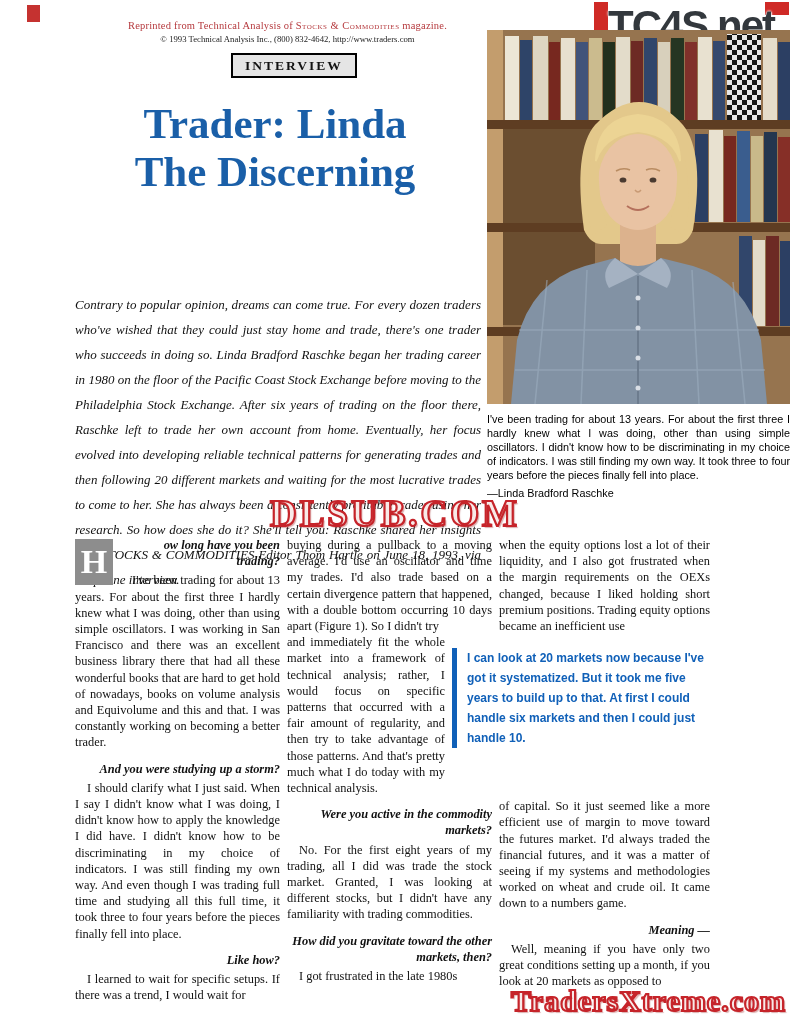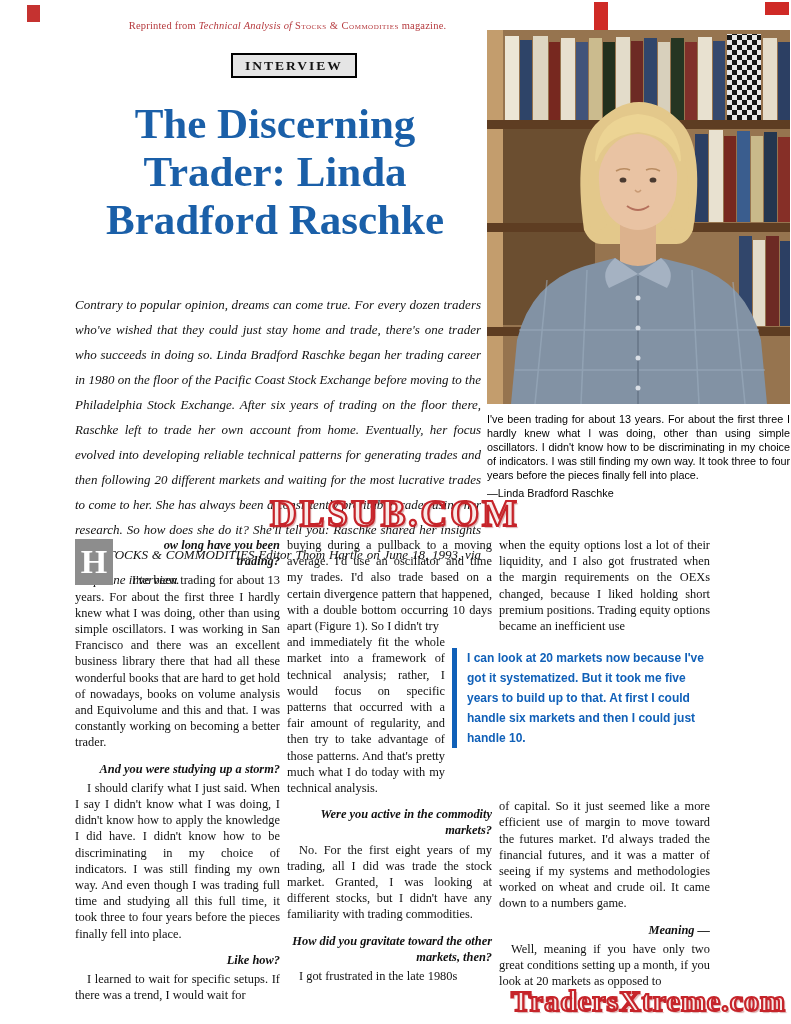--- a/index.html
+++ b/index.html
@@ -13,7 +13,7 @@
   
   .header { position:absolute; left:95px; top:20px; width:385px; text-align:center; }
   .reprint-line { font-size:10.5px; color:#b5393d; letter-spacing:.2px; }
-  .reprint-line .ital { font-style:italic; }
+  .reprint-line .ital { }
   .reprint-line .smallcaps { font-variant:small-caps; letter-spacing:.5px; }
   .copyright-line { font-size:8.7px; color:#222; margin-top:3px; }
 

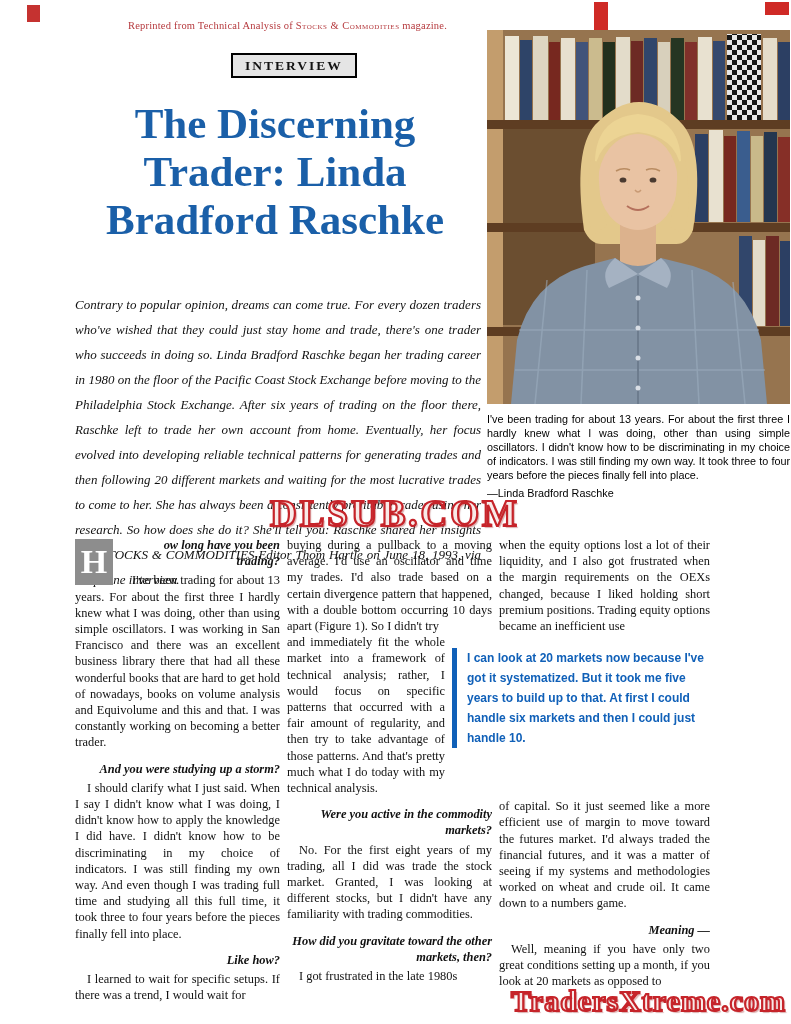--- a/index.html
+++ b/index.html
@@ -88,6 +88,7 @@
     <div class="reprint-line">
       <span>Reprinted from </span><span class="ital">Technical Analysis of </span><span class="smallcaps">Stocks &amp; Commodities</span><span> magazine.</span>
     </div>
+    <div class="copyright-line">© 1993 Technical Analysis Inc., (800) 832-4642, http://www.traders.com</div>
   </div>
 
   <div class="tc4s-red-a"></div>

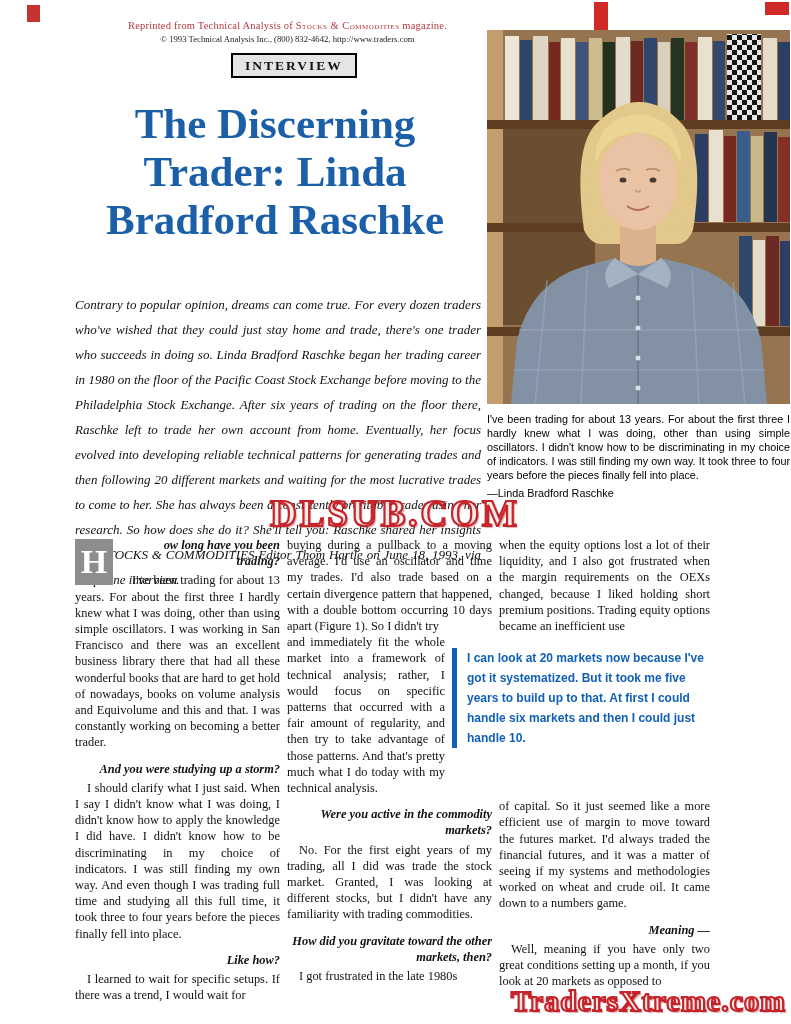--- a/index.html
+++ b/index.html
@@ -93,6 +93,7 @@
 
   <div class="tc4s-red-a"></div>
   <div class="tc4s-red-b"></div>
+  <div class="tc4s">TC4S.net</div>
 
   <div class="interview-box">INTERVIEW</div>
 

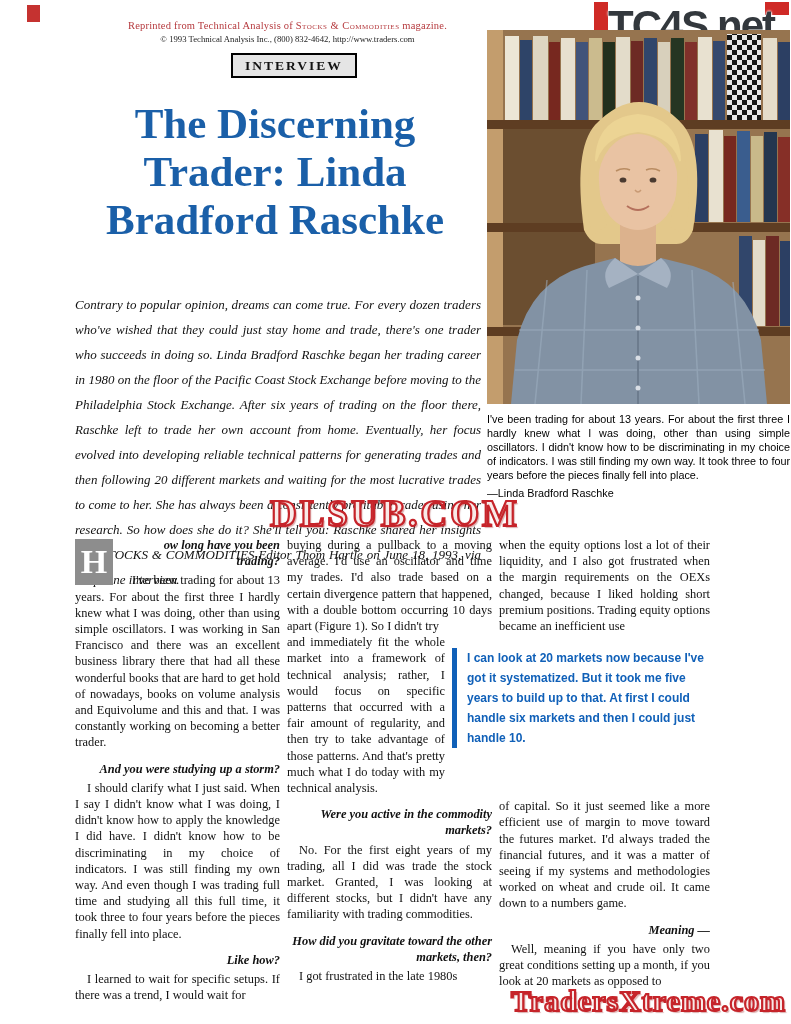--- a/index.html
+++ b/index.html
@@ -98,8 +98,8 @@
   <div class="interview-box">INTERVIEW</div>
 
   <h1 class="title" style="margin:0;">
+    <div>Trader: Linda</div>
     <div>The Discerning</div>
-    <div>Trader: Linda</div>
     <div>Bradford Raschke</div>
   </h1>
 

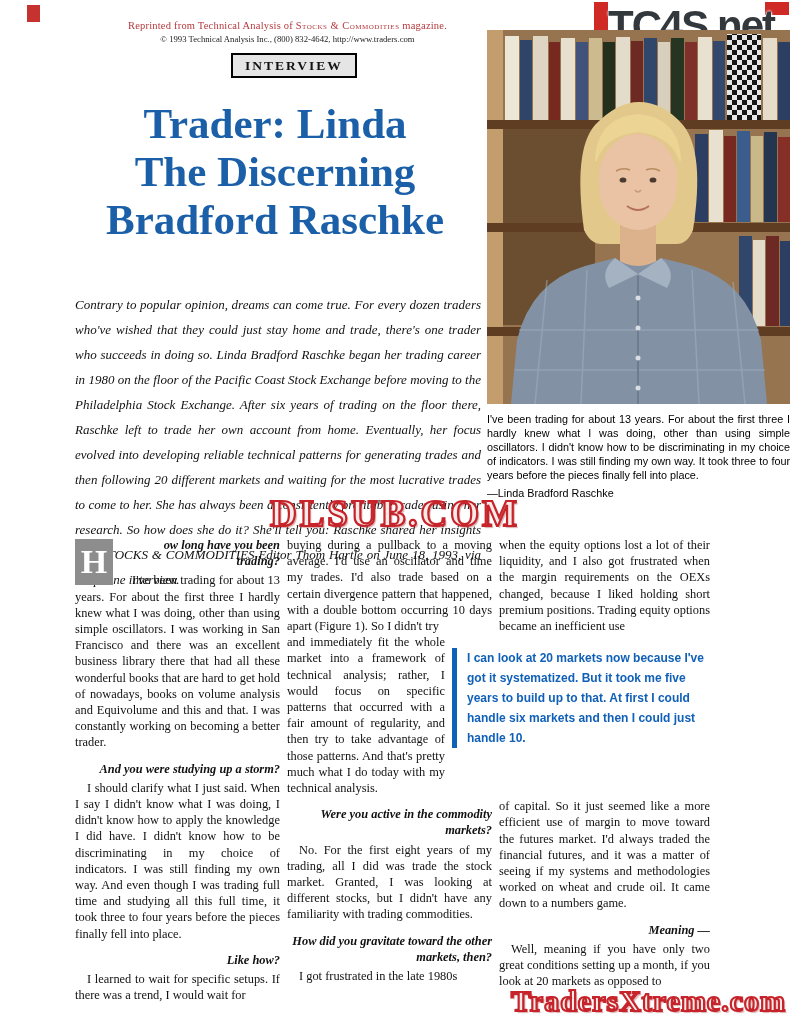--- a/index.html
+++ b/index.html
@@ -100,7 +100,6 @@
   <h1 class="title" style="margin:0;">
     <div>Trader: Linda</div>
     <div>The Discerning</div>
-    <div>Bradford Raschke</div>
   </h1>
 
   <div class="photo">

